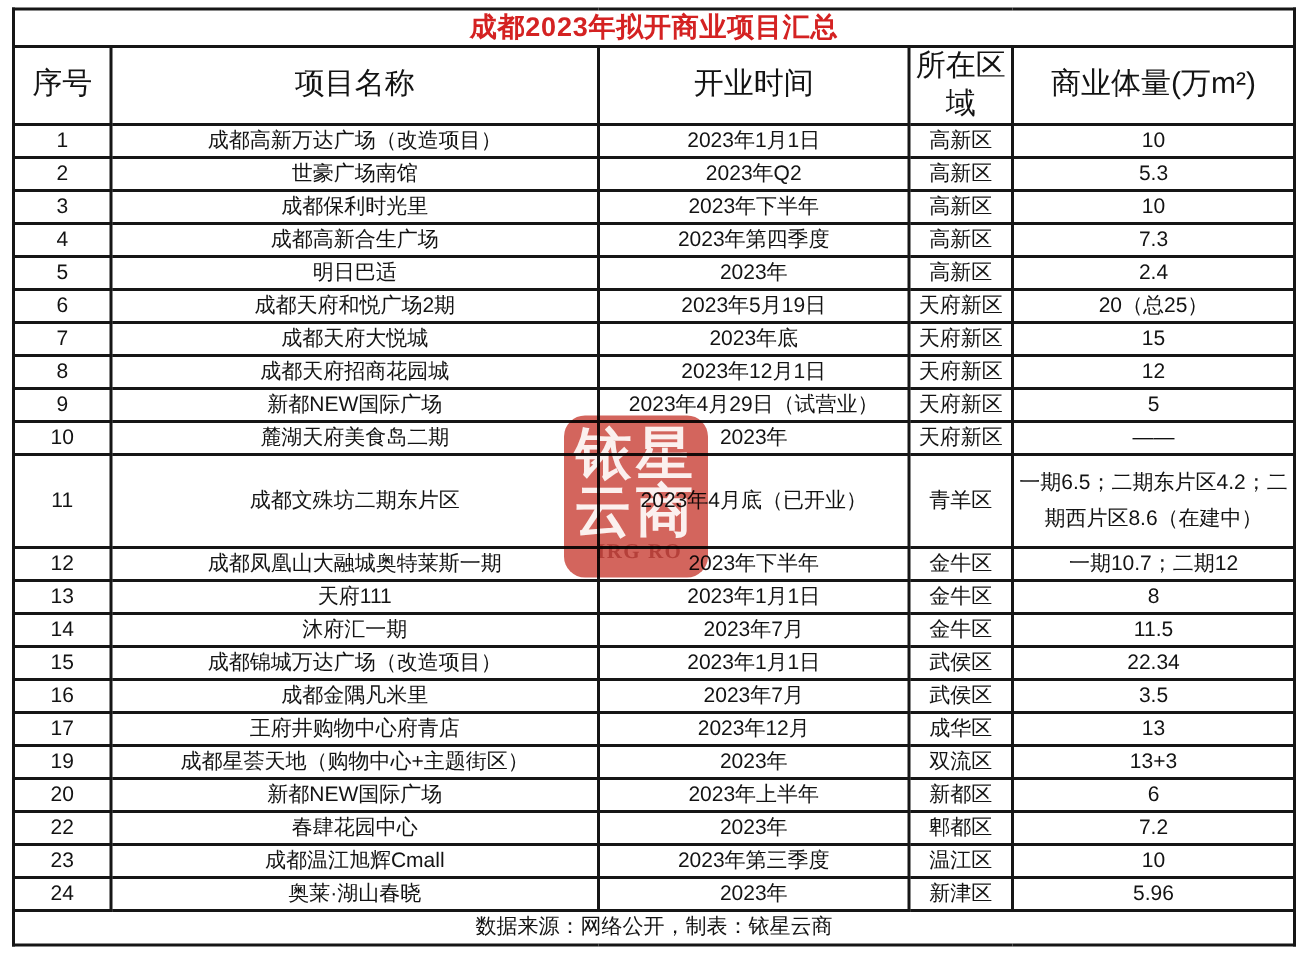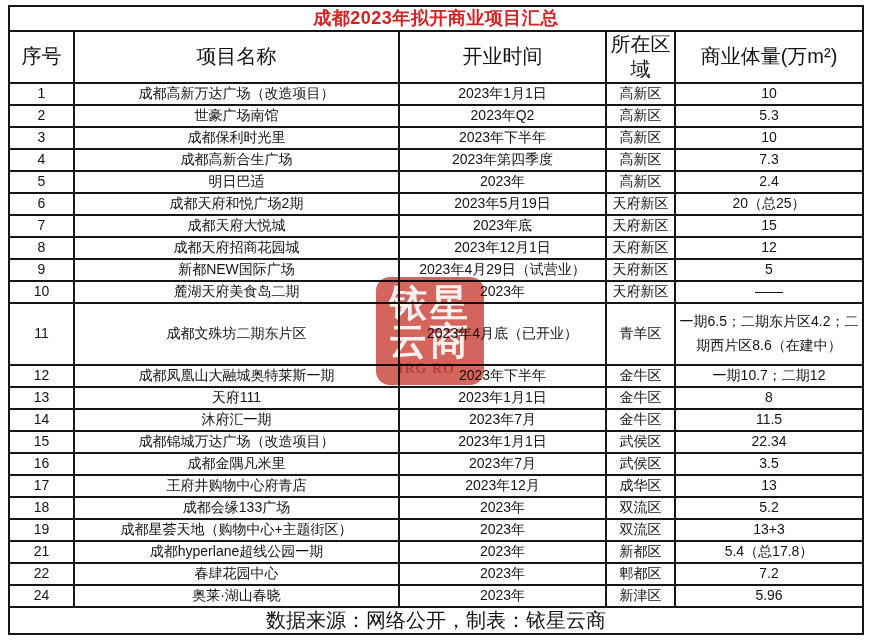--- a/index.html
+++ b/index.html
@@ -63,7 +63,7 @@
     position:absolute;
     left:376px;
     top:272px;
-    width:108px;
+    width:96px;
     height:108px;
     border-radius:14px;
     mix-blend-mode:multiply;

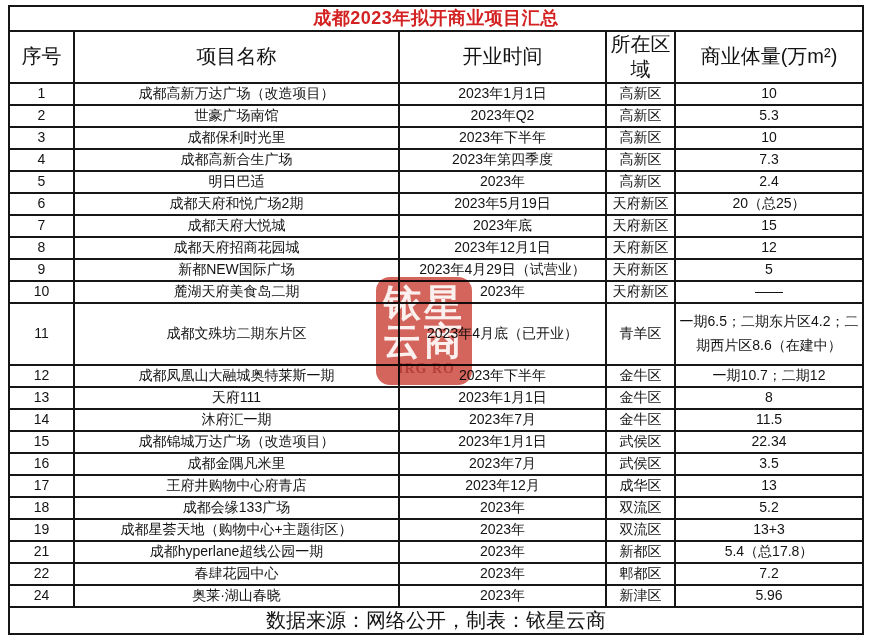--- a/index.html
+++ b/index.html
@@ -240,13 +240,6 @@
           <td>13</td>
         </tr>
         <tr class="data-row">
-          <td>18</td>
-          <td>成都会缘133广场</td>
-          <td>2023年</td>
-          <td>双流区</td>
-          <td>5.2</td>
-        </tr>
-        <tr class="data-row">
           <td>19</td>
           <td>成都星荟天地（购物中心+主题街区）</td>
           <td>2023年</td>

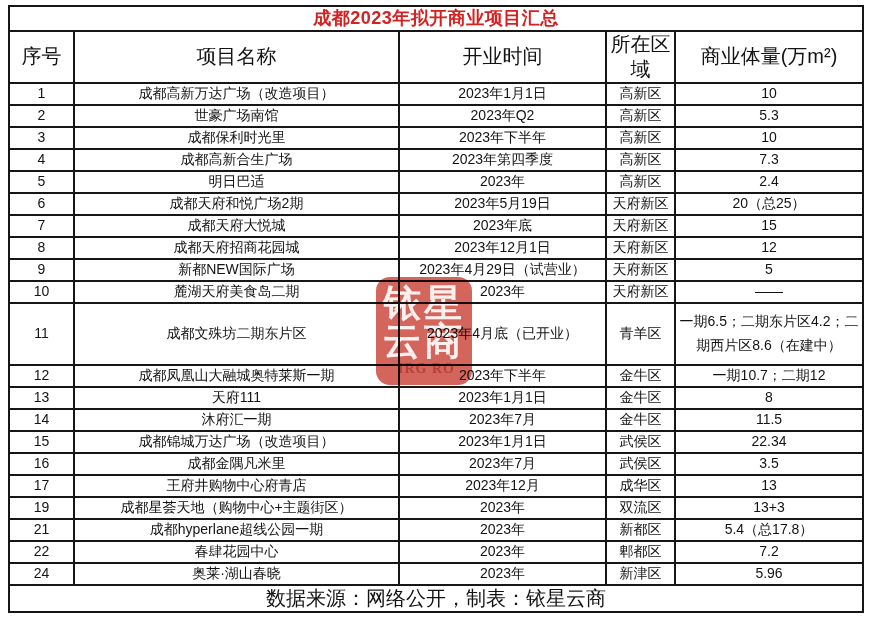--- a/index.html
+++ b/index.html
@@ -247,6 +247,13 @@
           <td>13+3</td>
         </tr>
         <tr class="data-row">
+          <td>20</td>
+          <td>新都NEW国际广场</td>
+          <td>2023年上半年</td>
+          <td>新都区</td>
+          <td>6</td>
+        </tr>
+        <tr class="data-row">
           <td>21</td>
           <td>成都hyperlane超线公园一期</td>
           <td>2023年</td>

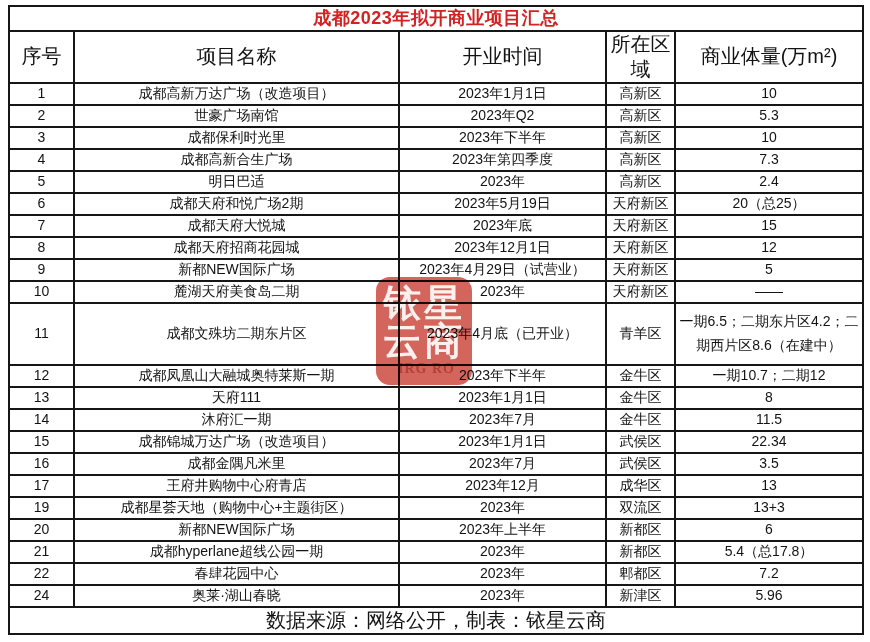--- a/index.html
+++ b/index.html
@@ -254,13 +254,6 @@
           <td>6</td>
         </tr>
         <tr class="data-row">
-          <td>21</td>
-          <td>成都hyperlane超线公园一期</td>
-          <td>2023年</td>
-          <td>新都区</td>
-          <td>5.4（总17.8）</td>
-        </tr>
-        <tr class="data-row">
           <td>22</td>
           <td>春肆花园中心</td>
           <td>2023年</td>

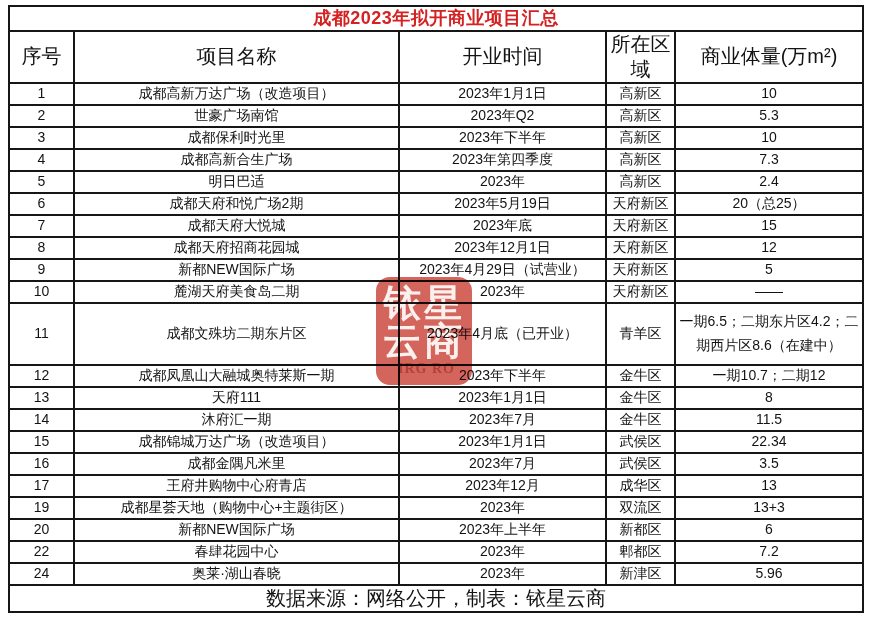--- a/index.html
+++ b/index.html
@@ -261,6 +261,13 @@
           <td>7.2</td>
         </tr>
         <tr class="data-row">
+          <td>23</td>
+          <td>成都温江旭辉Cmall</td>
+          <td>2023年第三季度</td>
+          <td>温江区</td>
+          <td>10</td>
+        </tr>
+        <tr class="data-row">
           <td>24</td>
           <td>奥莱·湖山春晓</td>
           <td>2023年</td>

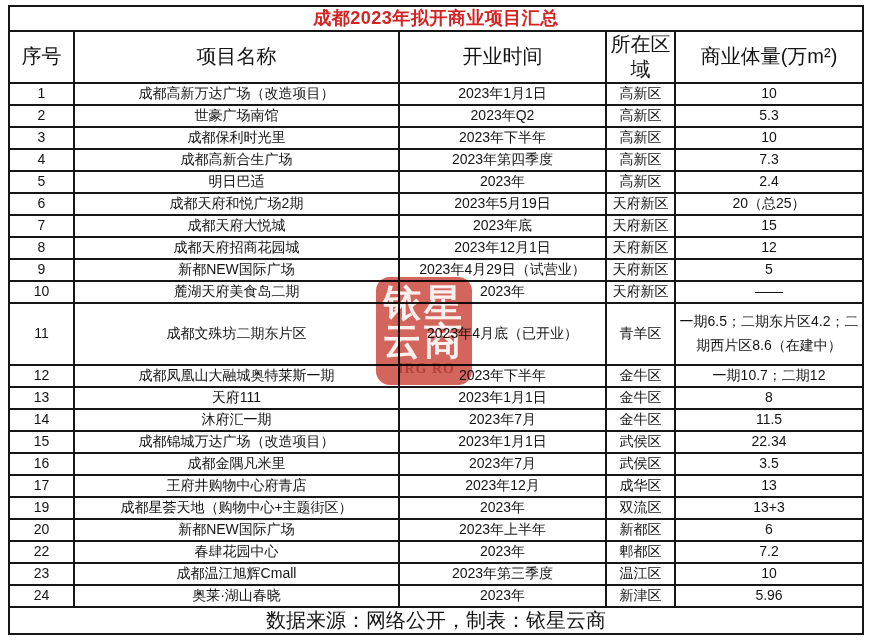--- a/index.html
+++ b/index.html
@@ -56,7 +56,7 @@
   }
   tr.footer-row td{
     height:21px;
-    font-size:20px;
+    font-size:14px;
   }
   
   .watermark{

